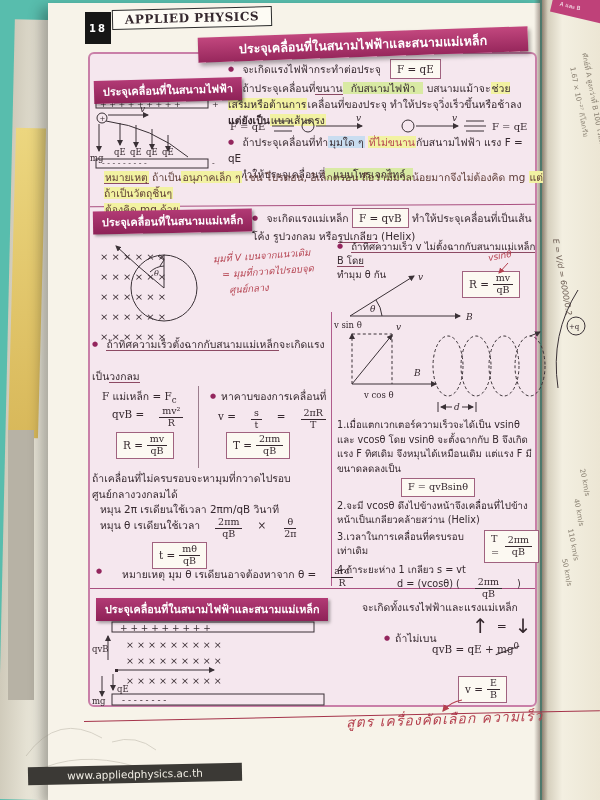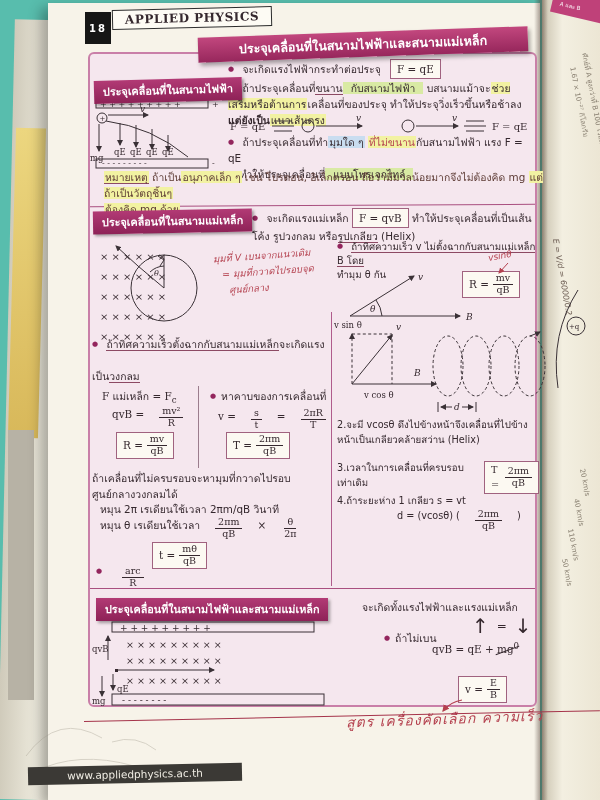--- a/index.html
+++ b/index.html
@@ -349,6 +349,12 @@
 
 <div class="t sm" style="left:337px;top:418px;width:202px;line-height:1.5">
   <div>
+    <span>1.เมื่อแตกเวกเตอร์ความเร็วจะได้เป็น vsinθ และ vcosθ โดย vsinθ จะตั้งฉากกับ B จึงเกิดแรง F ทิศเดิม จึงหมุนได้เหมือนเดิม แต่แรง F มีขนาดลดลงเป็น</span>
+    <div style="text-align:center;margin:2px 0">
+      <span class="fbox">F = qvBsinθ</span>
+    </div>
+  </div>
+  <div>
     <span>2.จะมี vcosθ ดึงไปข้างหน้าจึงเคลื่อนที่ไปข้างหน้าเป็นเกลียวคล้ายสว่าน (Helix)</span>
   </div>
   <div class="row" style="margin-top:14px">

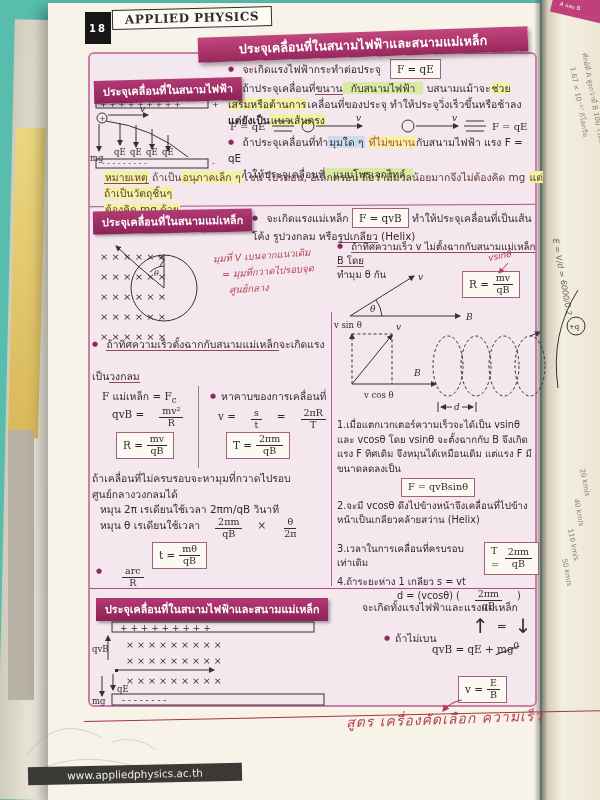--- a/index.html
+++ b/index.html
@@ -357,7 +357,7 @@
   <div>
     <span>2.จะมี vcosθ ดึงไปข้างหน้าจึงเคลื่อนที่ไปข้างหน้าเป็นเกลียวคล้ายสว่าน (Helix)</span>
   </div>
-  <div class="row" style="margin-top:14px">
+  <div class="row" style="margin-top:2px">
     <span>3.เวลาในการเคลื่อนที่ครบรอบเท่าเดิม</span>
     <span class="fbox">
       <span>T =</span>

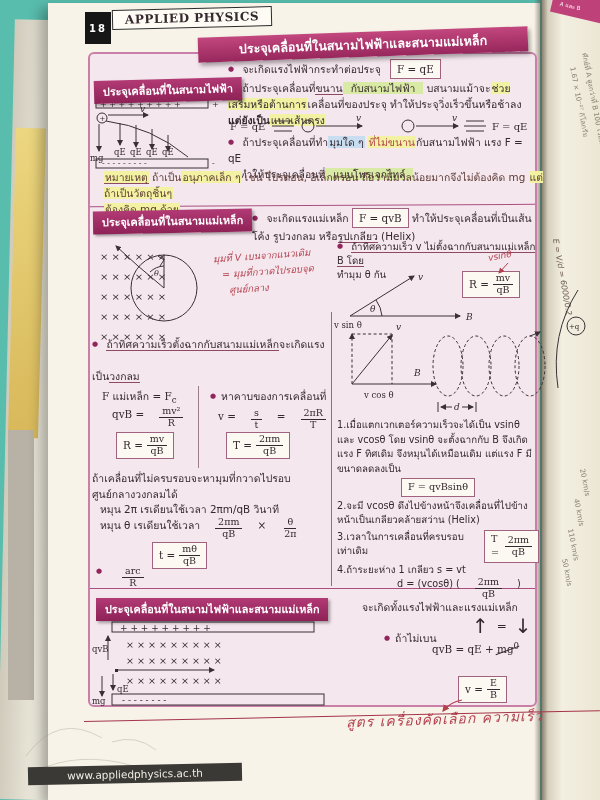--- a/index.html
+++ b/index.html
@@ -341,6 +341,7 @@
   </span>
 </div>
 <div class="t b row" style="left:96px;top:566px">
+  <span>หมายเหตุ มุม θ เรเดียนอาจต้องหาจาก θ =</span>
   <span class="frac math">
       <span class="fn">arc</span>
       <span class="fd">R</span>

